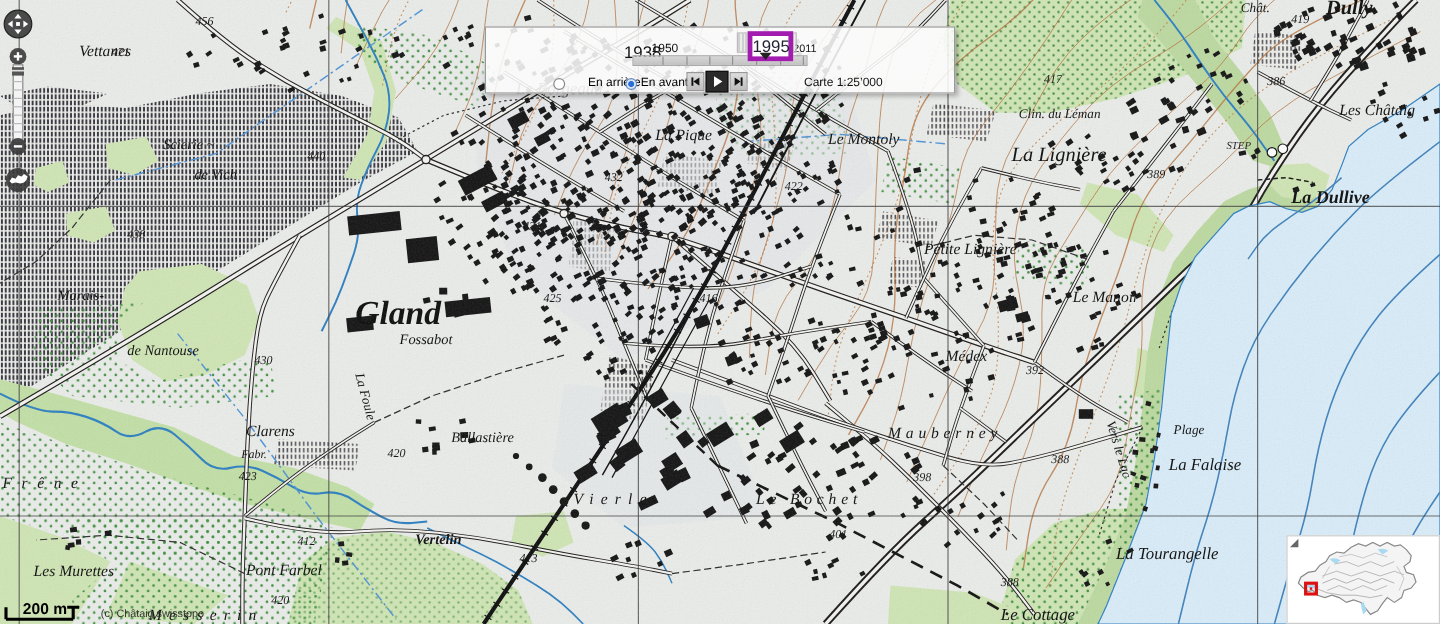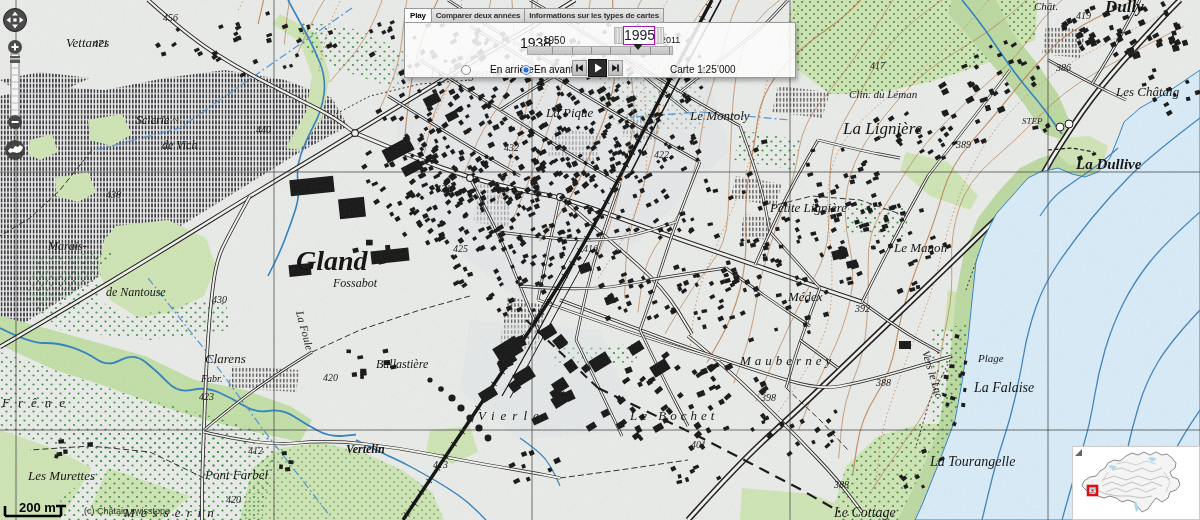--- a/index.html
+++ b/index.html
@@ -1550,11 +1550,6 @@
       <path d="M8,151 l2,-3 3,1 2,-3 3,1 2,-2 3,2 -1,3 -2,2 -3,1 -4,-1 -3,1 z" fill="#fff"></path>
     </svg>
     <div class="ab" style="left:404px;top:8px;width:392px;height:69px;">
-      <div class="ab" style="left:0;top:0;height:14px;display:flex;font-size:8px;letter-spacing:-0.2px;">
-        <div style="background:#fff;border:1px solid #999;border-bottom:none;padding:0 5px;font-weight:bold;color:#000;line-height:14px;white-space:nowrap;">Play</div>
-        <div style="background:linear-gradient(#e8e8e8,#cfcfcf);border:1px solid #999;border-left:none;border-bottom:none;padding:0 4px;font-weight:bold;color:#333;line-height:14px;white-space:nowrap;">Comparer deux années</div>
-        <div style="background:linear-gradient(#e8e8e8,#cfcfcf);border:1px solid #999;border-left:none;border-bottom:none;padding:0 4px;font-weight:bold;color:#333;line-height:14px;white-space:nowrap;">Informations sur les types de cartes</div>
-      </div>
       <div class="ab" style="left:0;top:14px;width:390px;height:54px;background:rgba(252,252,252,0.88);border:1px solid #999;box-shadow:2px 3px 4px rgba(0,0,0,0.28);"></div>
       <div class="ab" style="left:116px;top:27px;font-size:14px;color:#111;">1938</div>
       <div class="ab" style="left:139px;top:27px;font-size:10px;color:#111;">1950</div>

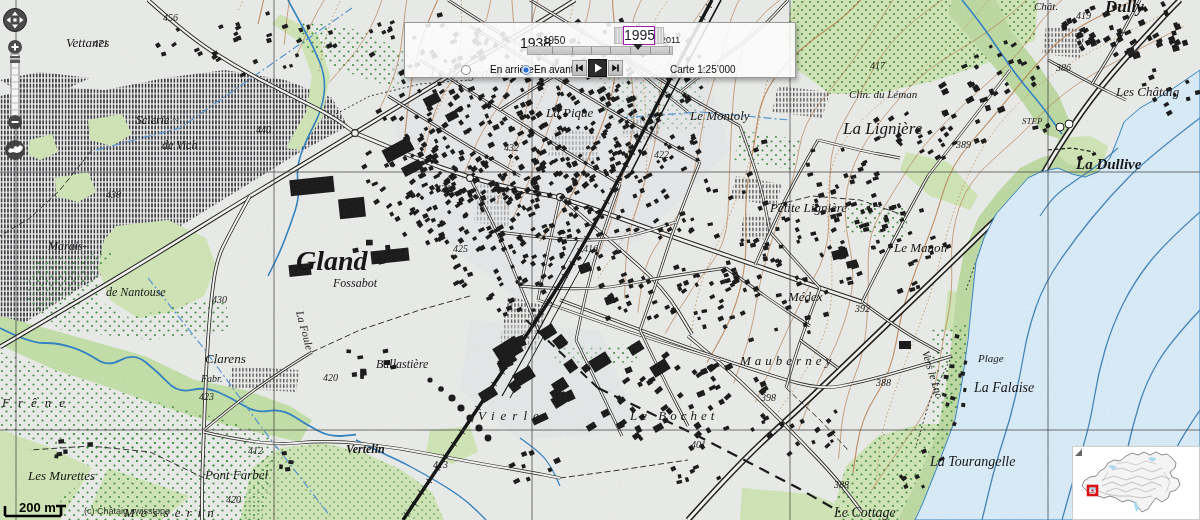--- a/index.html
+++ b/index.html
@@ -1565,7 +1565,7 @@
       </div>
       <div class="ab" style="left:210px;top:19px;width:9px;height:15px;background:repeating-linear-gradient(90deg,#cfcfcf 0,#cfcfcf 2px,#ececec 2px,#ececec 3px);border:1px solid #bbb;"></div>
       <div class="ab" style="left:249px;top:19px;width:9px;height:15px;background:repeating-linear-gradient(90deg,#cfcfcf 0,#cfcfcf 2px,#ececec 2px,#ececec 3px);border:1px solid #bbb;"></div>
-      <div class="ab" style="left:219px;top:18px;width:30px;height:17px;background:#fff;border:1px solid #a21caf;font-size:14px;color:#223;text-align:center;line-height:17px;">1995</div>
+      <div class="ab" style="left:219px;top:18px;width:30px;height:17px;background:#fff;border:4px solid #a21caf;font-size:14px;color:#223;text-align:center;line-height:17px;">1995</div>
       <div class="ab" style="left:229px;top:36px;width:0;height:0;border-left:5px solid transparent;border-right:5px solid transparent;border-top:6px solid #222;"></div>
       <div class="ab" style="left:57px;top:57px;width:8px;height:8px;border-radius:50%;background:#fff;border:1px solid #888;"></div>
       <div class="ab" style="left:86px;top:56px;font-size:10px;color:#000;">En arrière</div>

